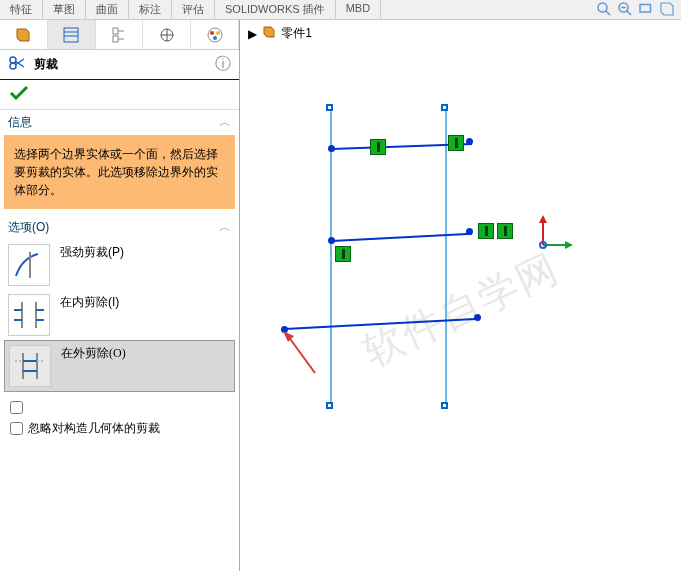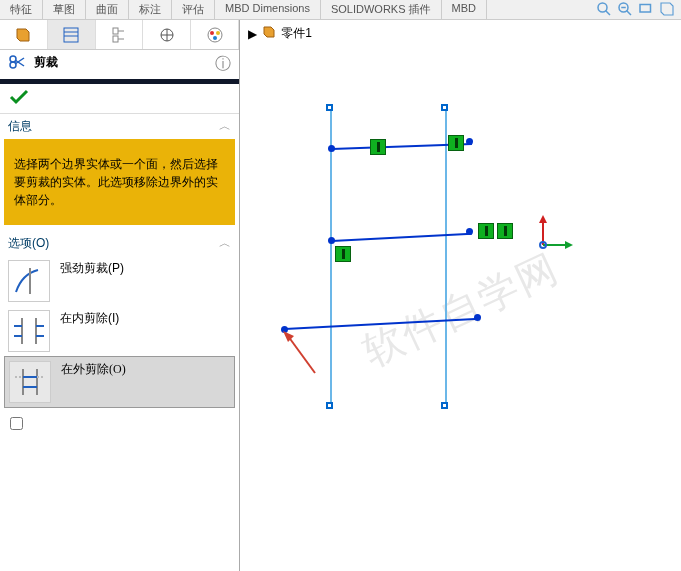--- a/index.html
+++ b/index.html
@@ -49,7 +49,6 @@
   <div class="tab-top">曲面</div>
   <div class="tab-top">标注</div>
   <div class="tab-top">评估</div>
-  <div class="tab-top">MBD Dimensions</div>
   <div class="tab-top">SOLIDWORKS 插件</div>
   <div class="tab-top">MBD</div>
 </div>

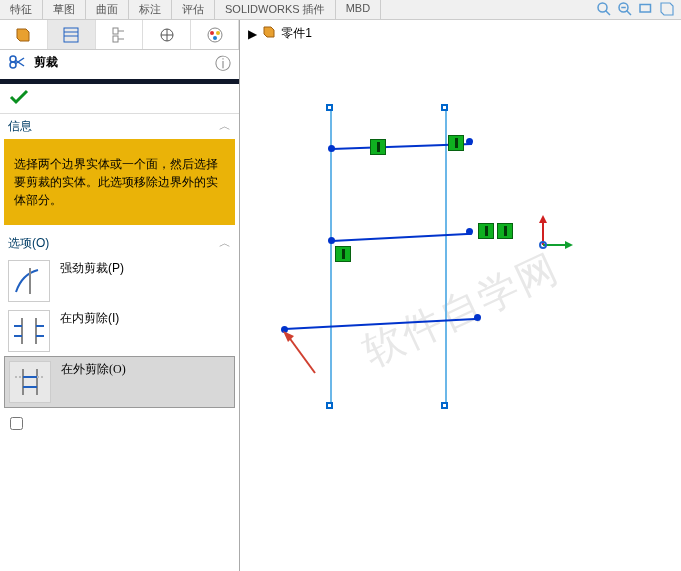--- a/index.html
+++ b/index.html
@@ -13,7 +13,7 @@
 .sidetabs { display: flex; height: 30px; border-bottom: 1px solid #ccc; }
 .sidetab { flex: 1; display: flex; align-items: center; justify-content: center; border-right: 1px solid #ddd; cursor: pointer; }
 .sidetab.active { background: #e8e8e8; }
-.title-row { display: flex; padding: 4px 8px; border-bottom: 5px solid #0f172a; }
+.title-row { display: flex; align-items: center; padding: 4px 8px; border-bottom: 1px solid #0f172a; }
 .title-row .help { margin-left: auto; color: #888; font-size: 16px; cursor: pointer; }
 .confirm-row { padding: 4px 8px; border-bottom: 1px solid #ddd; }
 .section-hdr { display: flex; align-items: center; padding: 4px 8px; color: #003d66; font-weight: normal; cursor: pointer; }

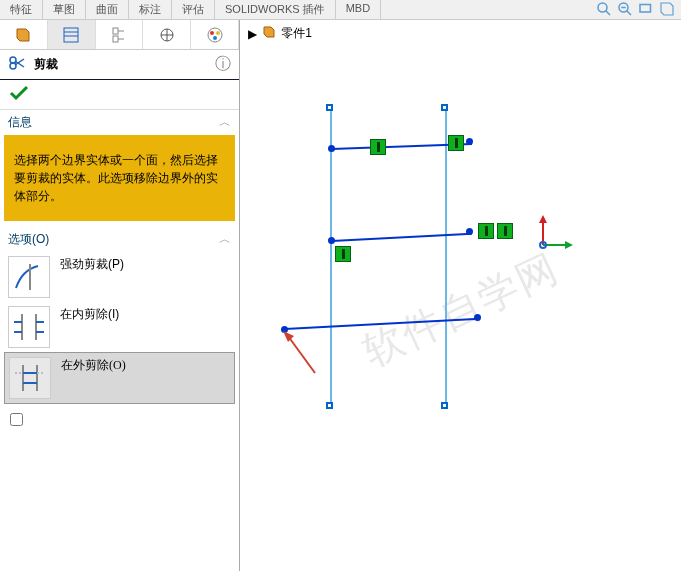--- a/index.html
+++ b/index.html
@@ -18,7 +18,7 @@
 .confirm-row { padding: 4px 8px; border-bottom: 1px solid #ddd; }
 .section-hdr { display: flex; align-items: center; padding: 4px 8px; color: #003d66; font-weight: normal; cursor: pointer; }
 .section-hdr .caret { margin-left: auto; color: #888; }
-.info-box { background: #eab308; padding: 16px 10px; line-height: 1.5; margin: 0 4px 6px 4px; }
+.info-box { background: #fdba74; padding: 10px 10px; line-height: 1.5; margin: 0 4px 6px 4px; }
 .options { padding: 0 4px; }
 .opt-item { display: flex; padding: 4px; cursor: pointer; }
 .opt-item.active { background: #d8d8d8; border: 1px solid #999; font-family: Liberation Serif, serif; }

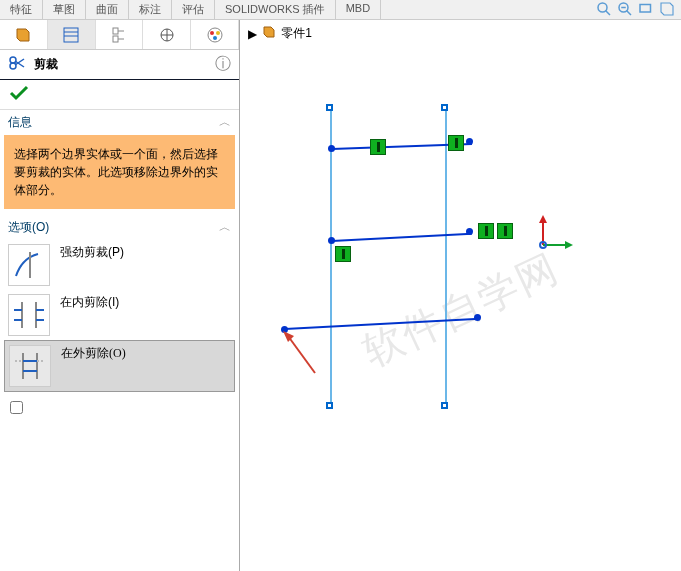--- a/index.html
+++ b/index.html
@@ -174,6 +174,10 @@
       <label class="check-row">
           <input type="checkbox" style="">
         </label>
+      <label class="check-row">
+          <input type="checkbox" style="">
+          <span>忽略对构造几何体的剪裁</span>
+        </label>
     </div>
   </div>
 

